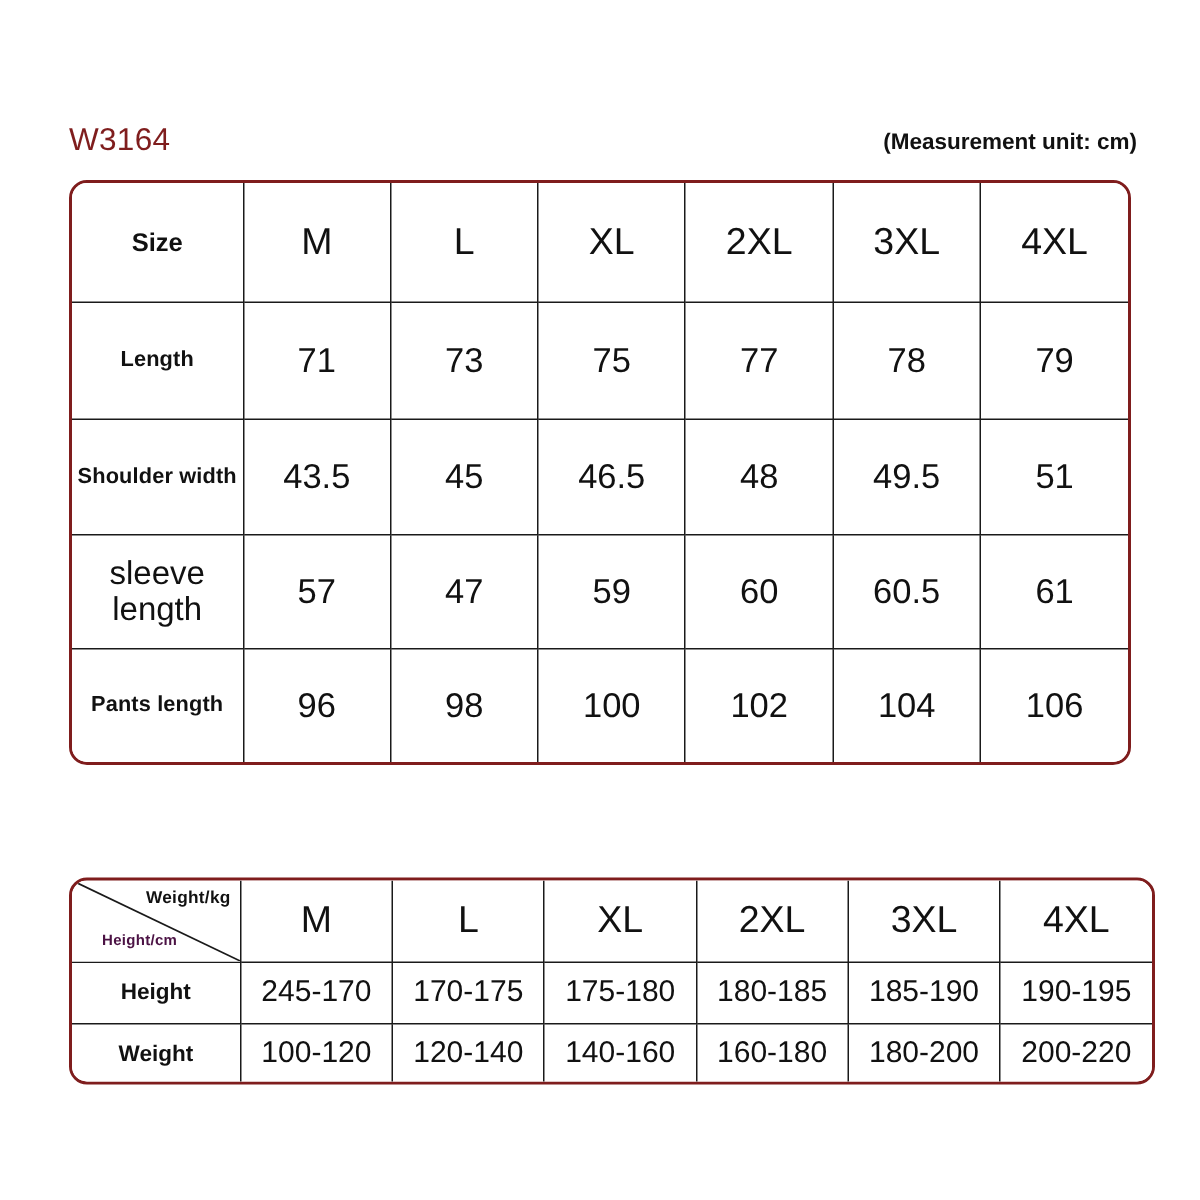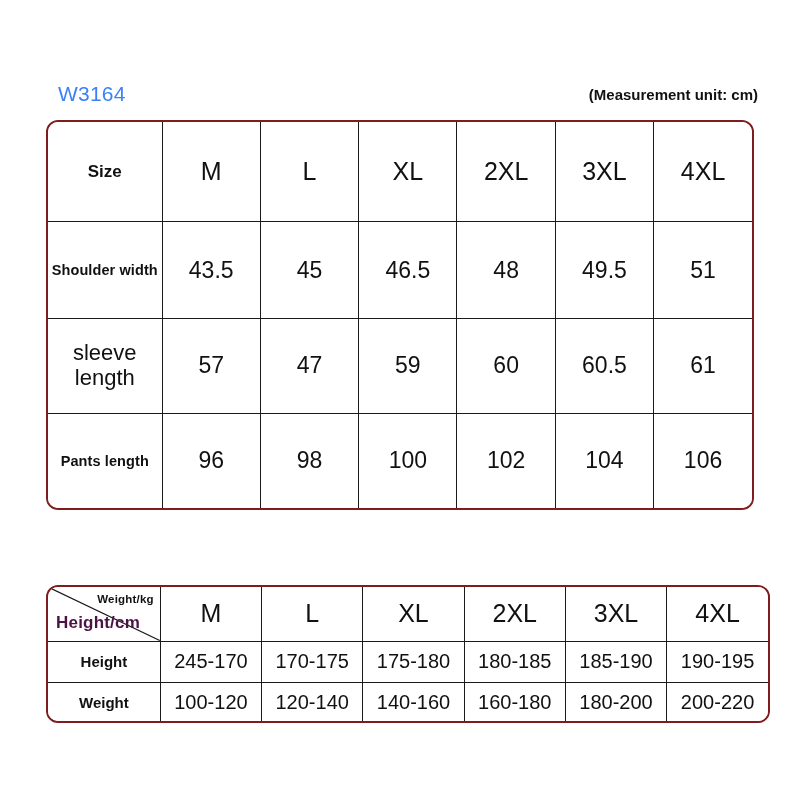--- a/index.html
+++ b/index.html
@@ -27,12 +27,12 @@
   }
   .product-code {
     position: absolute;
-    left: 58px;
+    left: 46px;
     top: 0;
     font-size: 21px;
     font-weight: 400;
     letter-spacing: 0.2px;
-    color: #3b82f6;
+    color: #7f1d1d;
     line-height: 28px;
     white-space: nowrap;
   }

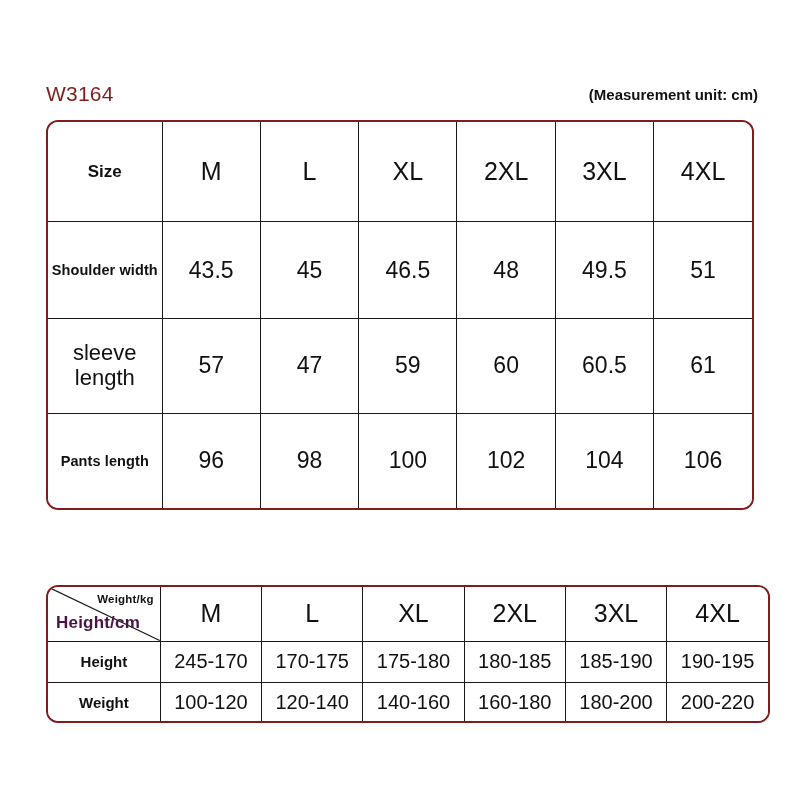--- a/index.html
+++ b/index.html
@@ -179,6 +179,15 @@
         <td class="hdr" style="width: 13.9667%;">4XL</td>
       </tr>
 
+      <tr style="height: 56px;">
+        <td class="rowlabel" style="width: 16.2%;">Length</td>
+        <td class="val" style="width: 13.9667%;">71</td>
+        <td class="val" style="width: 13.9667%;">73</td>
+        <td class="val" style="width: 13.9667%;">75</td>
+        <td class="val" style="width: 13.9667%;">77</td>
+        <td class="val" style="width: 13.9667%;">78</td>
+        <td class="val" style="width: 13.9667%;">79</td>
+      </tr>
 
       <tr style="height: 56px;">
         <td class="rowlabel" style="width: 16.2%;">Shoulder width</td>

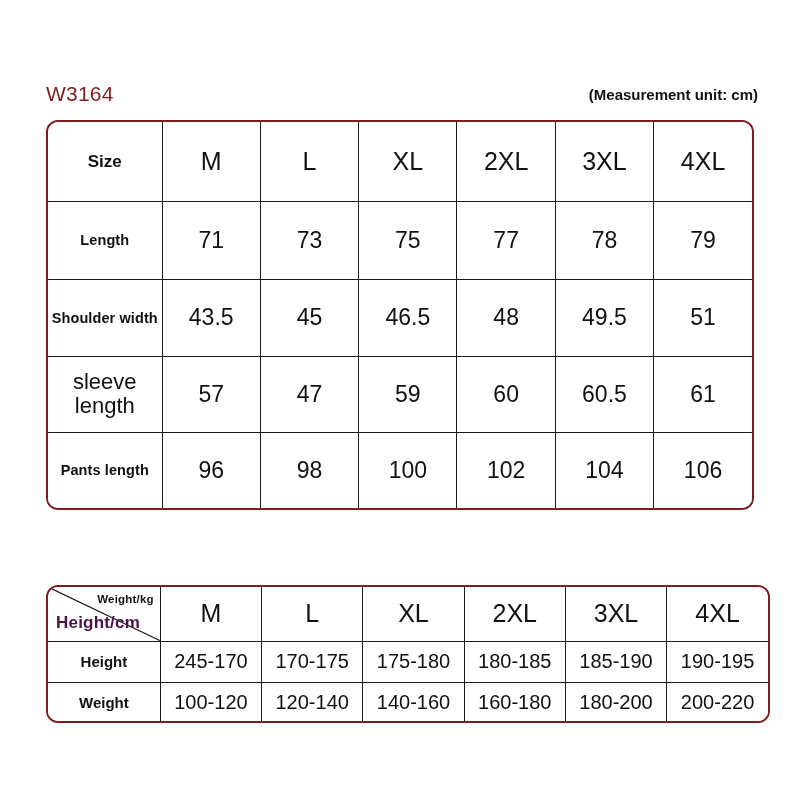--- a/index.html
+++ b/index.html
@@ -149,9 +149,9 @@
   }
   .diag-height {
     position: absolute;
-    left: 8px;
+    left: 20px;
     bottom: 8px;
-    font-size: 17px;
+    font-size: 10px;
     font-weight: bold;
     color: #4b1244;
     white-space: nowrap;

